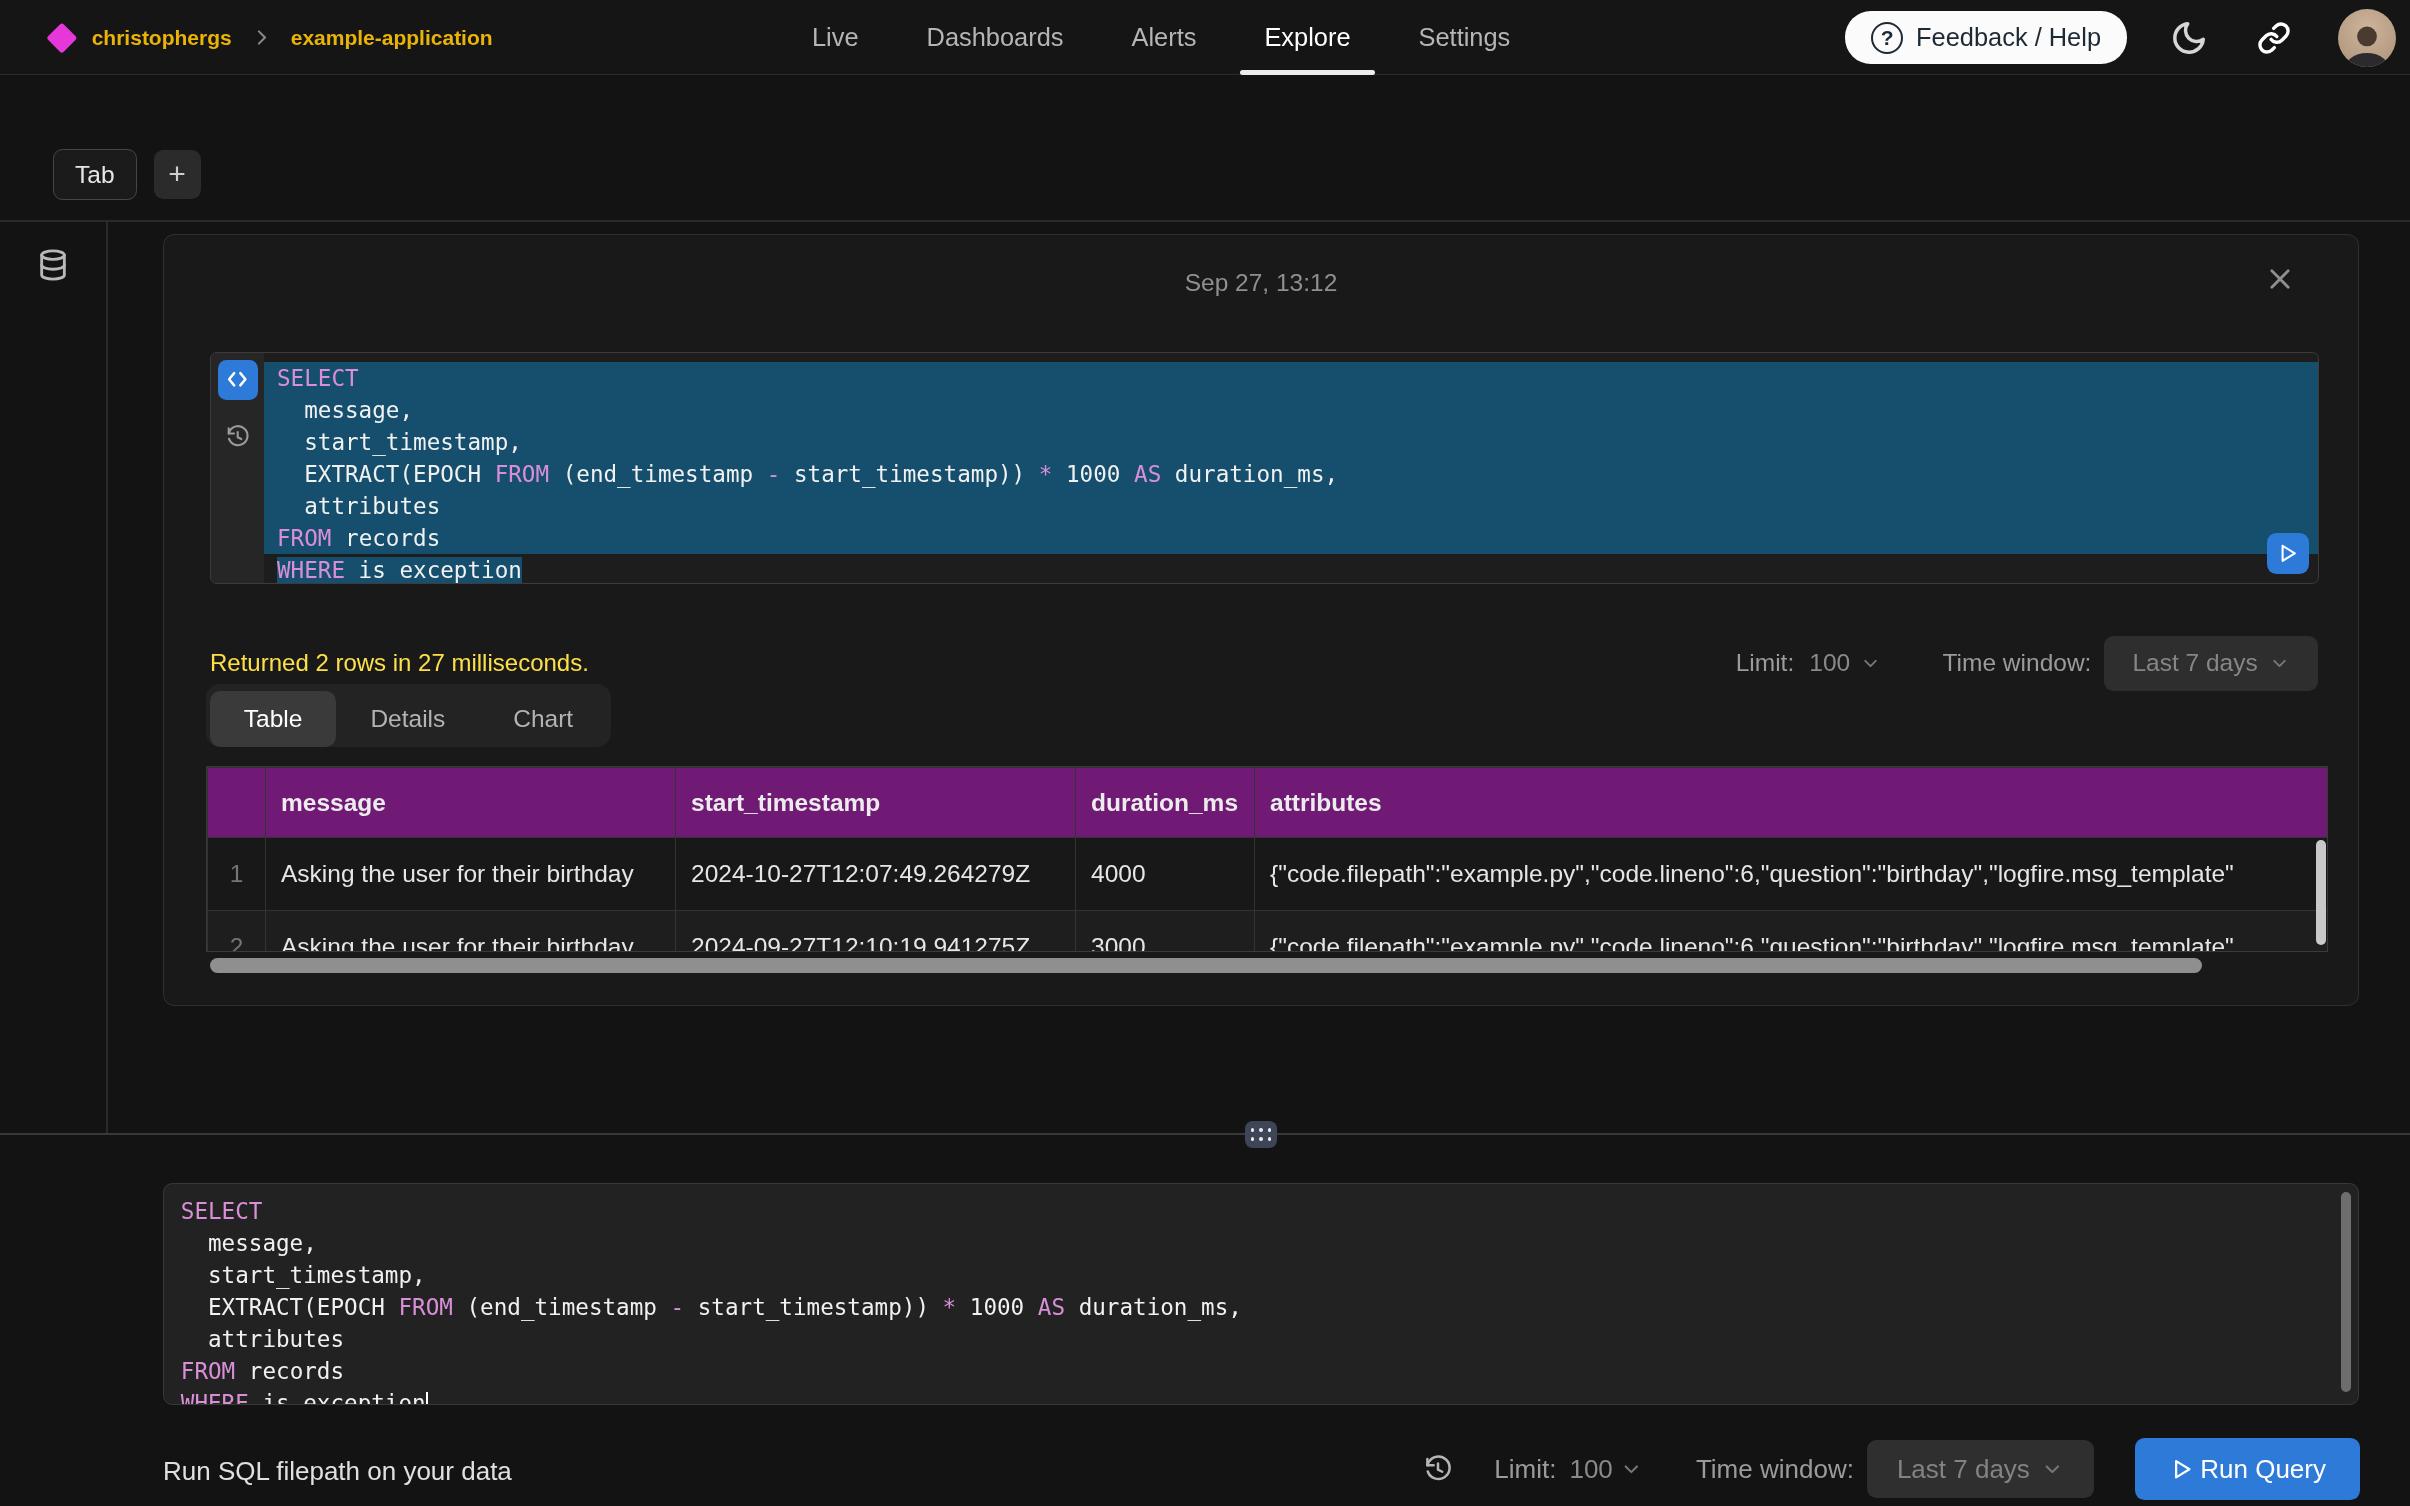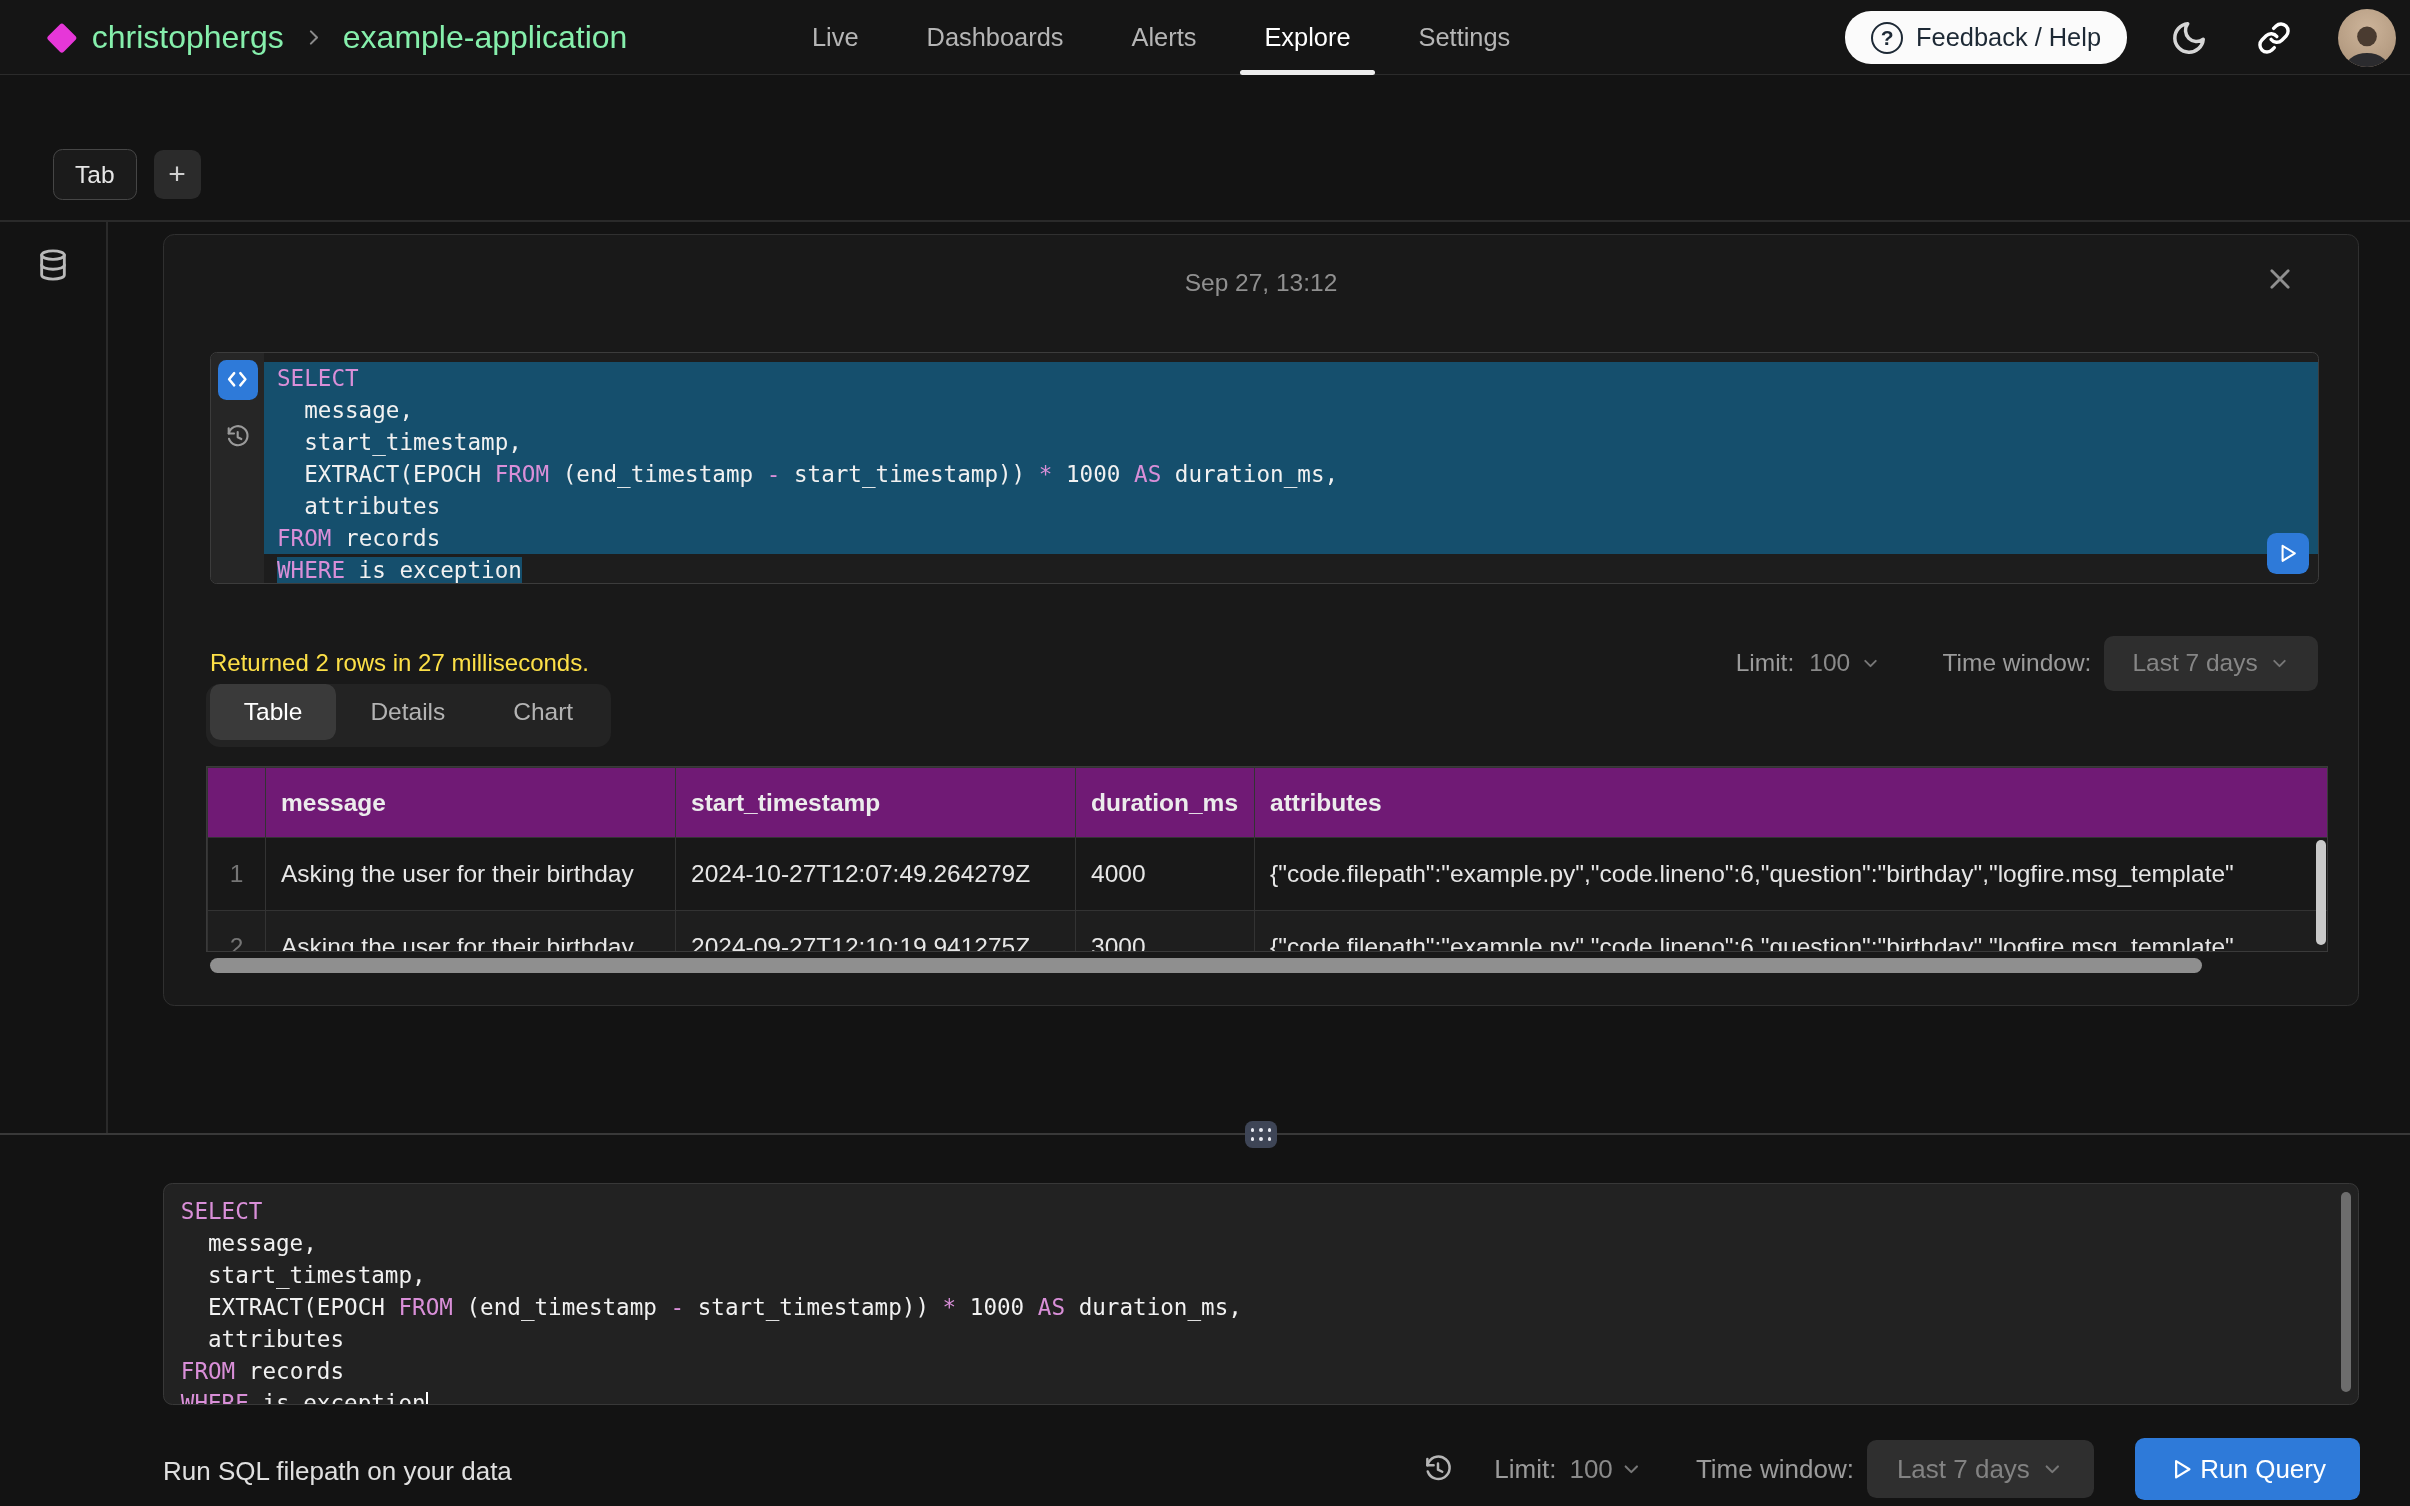--- a/index.html
+++ b/index.html
@@ -15,7 +15,7 @@
   .topnav{position:absolute;left:0;top:0;width:2411px;height:75px;background:#151515;border-bottom:1.9px solid #2b2b2b}
   .brand{position:absolute;left:51px;top:0;height:75px;display:flex;align-items:center;gap:19px}
   .diamond{width:21.7px;height:21.7px;background:var(--brand);transform:rotate(45deg);border-radius:2.8px}
-  .crumb{font-size:32px;font-weight:400;color:#86efac}
+  .crumb{font-size:21px;font-weight:700;color:#eab308}
   .crumb-sep{display:flex;align-items:center;color:#8a8a8a}
   .navitems{position:absolute;left:812px;top:0;height:75px;display:flex;align-items:center;gap:68px}
   .navitem{font-size:25.4px;color:#b5b5b5;position:relative;height:75px;display:flex;align-items:center;cursor:pointer}

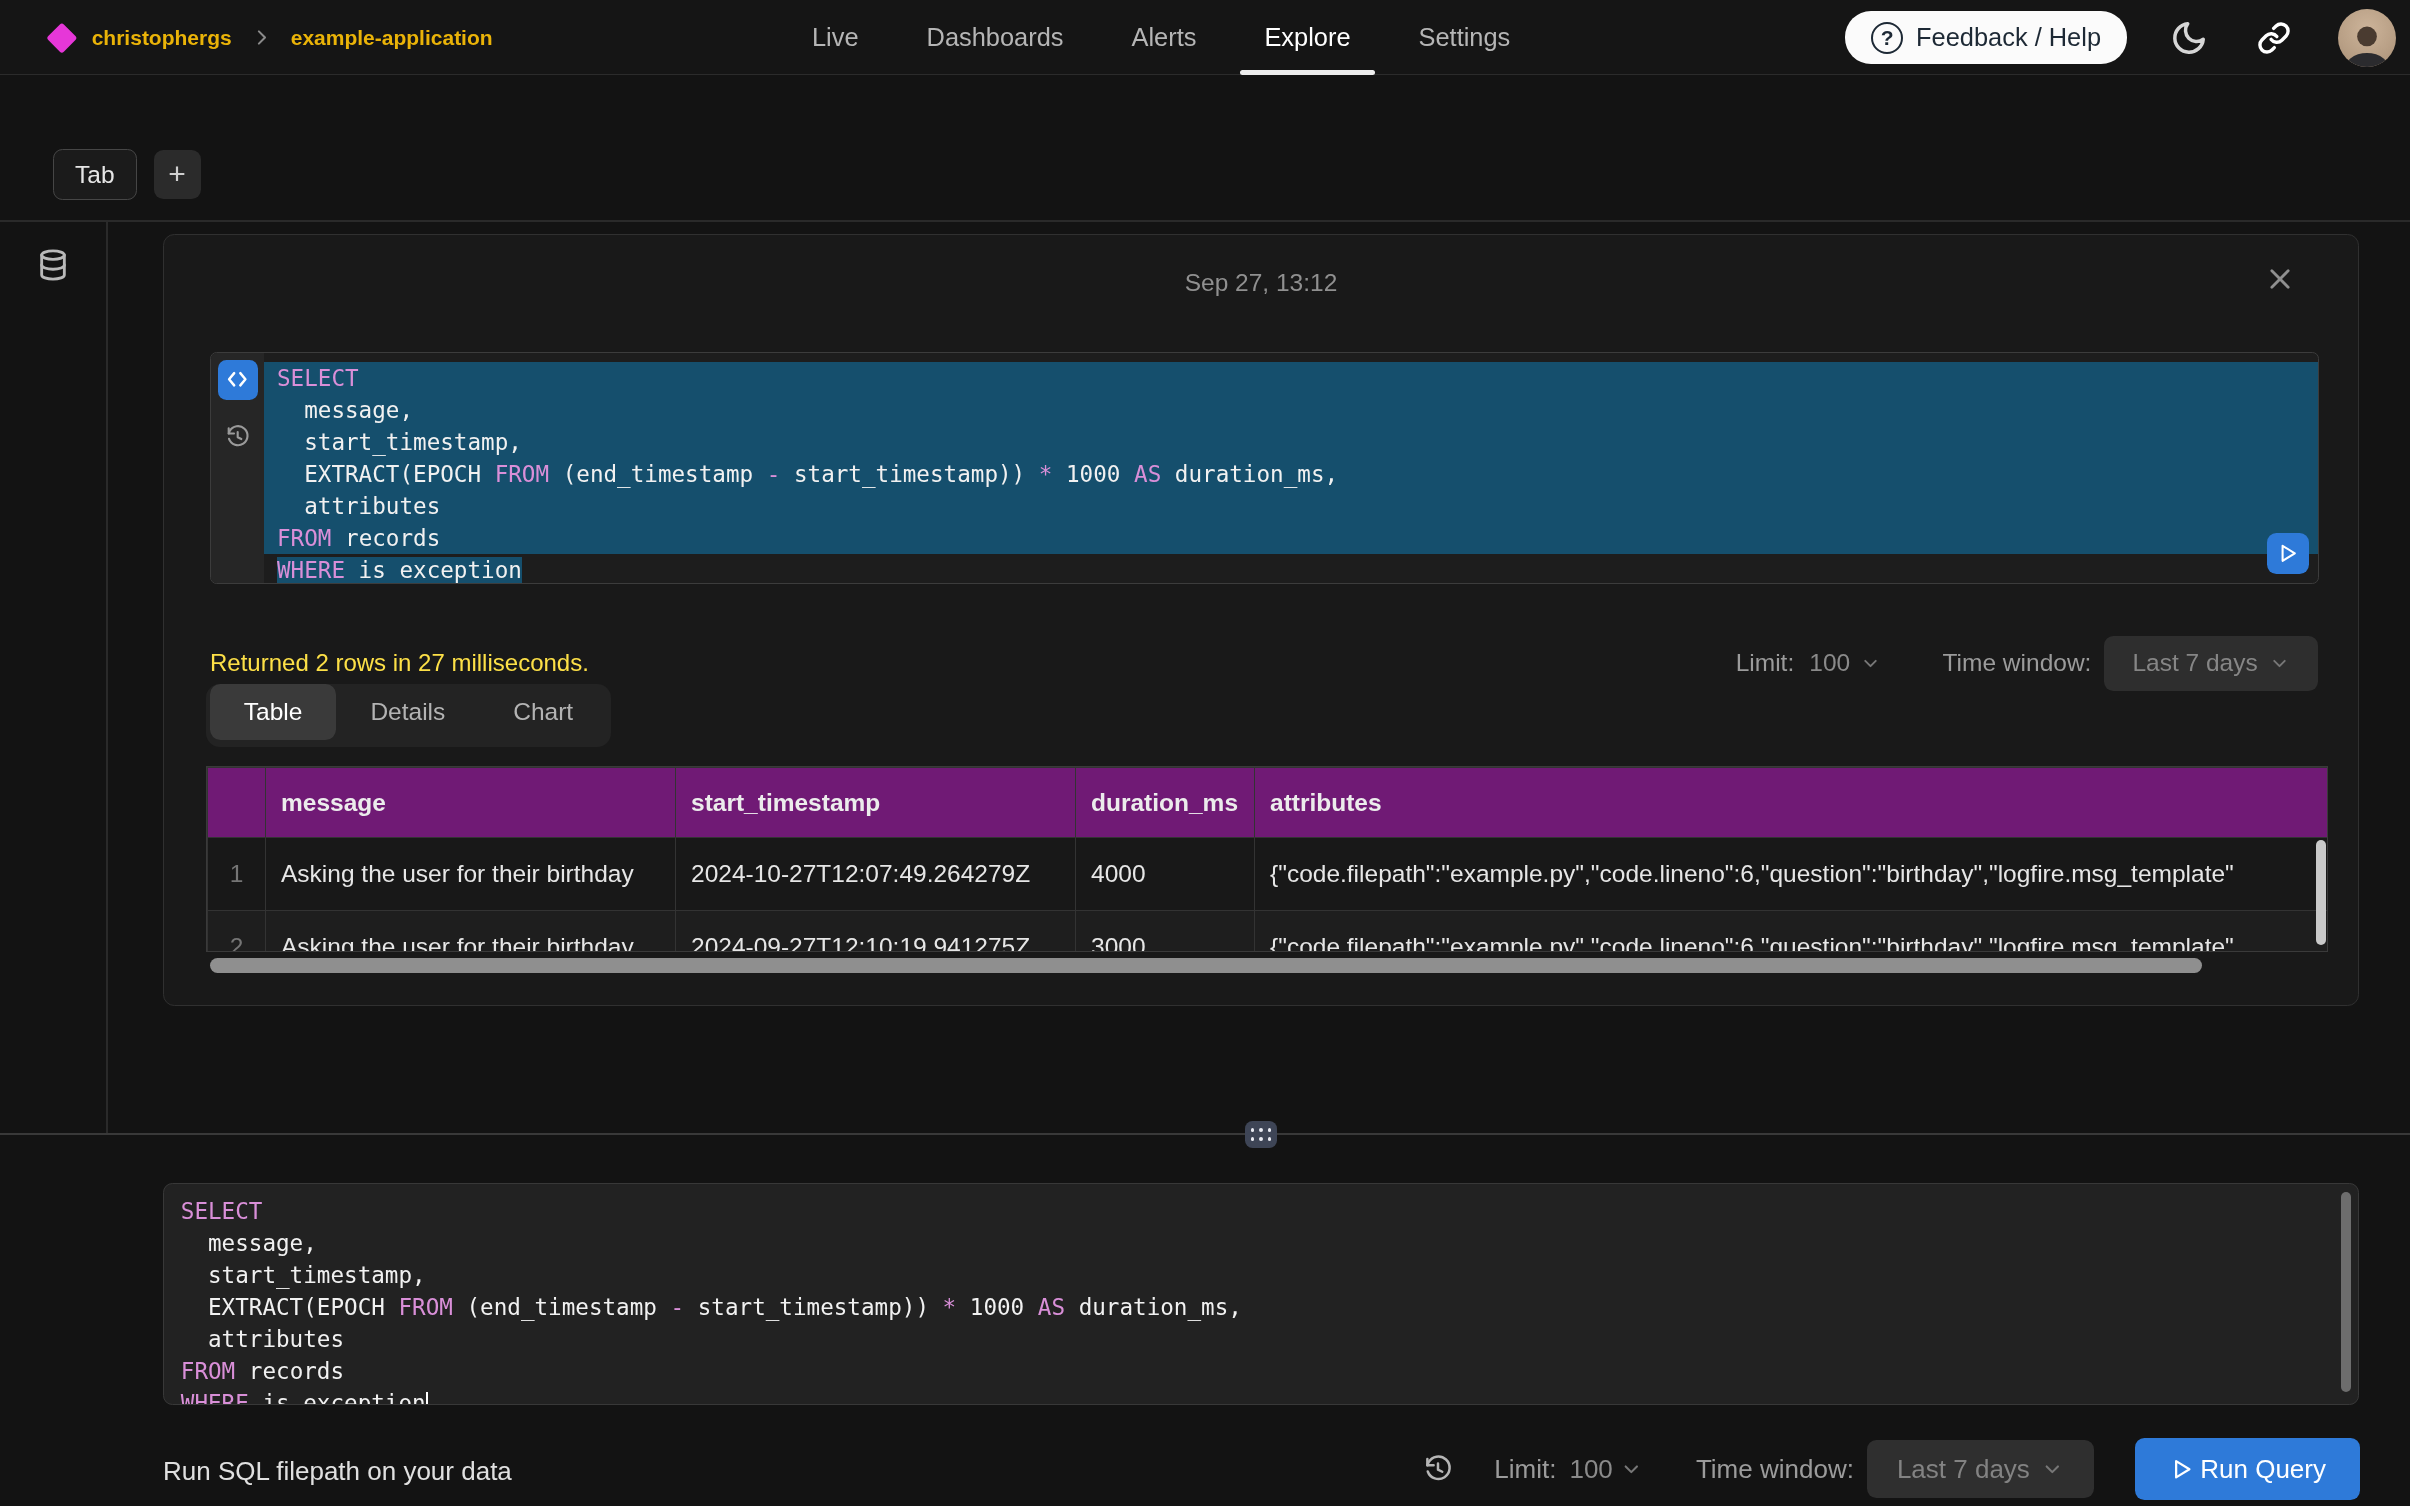--- a/index.html
+++ b/index.html
@@ -61,7 +61,7 @@
   .chev{color:#777;display:flex;align-items:center}
   .tw-btn{height:55px;padding:0 28px;border:none;border-radius:9.4px;background:#2e2e2e;color:#868686;font-size:24.5px;display:flex;align-items:center;gap:11.3px;cursor:pointer}
 
-  .seg{position:absolute;left:42px;top:449px;height:63px;background:#232323;border-radius:14px;display:flex;align-items:flex-start;padding:0 3.8px}
+  .seg{position:absolute;left:42px;top:449px;height:63px;background:#232323;border-radius:14px;display:flex;align-items:flex-end;padding:0 3.8px}
   .seg-item{height:56px;padding:0 34px;display:flex;align-items:center;font-size:24.5px;color:#b3b3b3;border:none;background:none;border-radius:10.4px;cursor:pointer}
   .seg-item.active{background:#3a3a3a;color:#ffffff}
 

